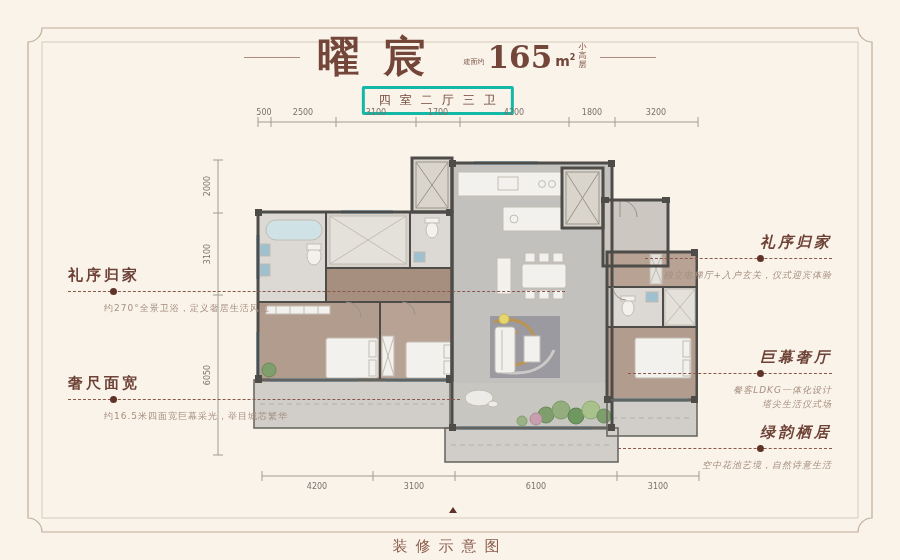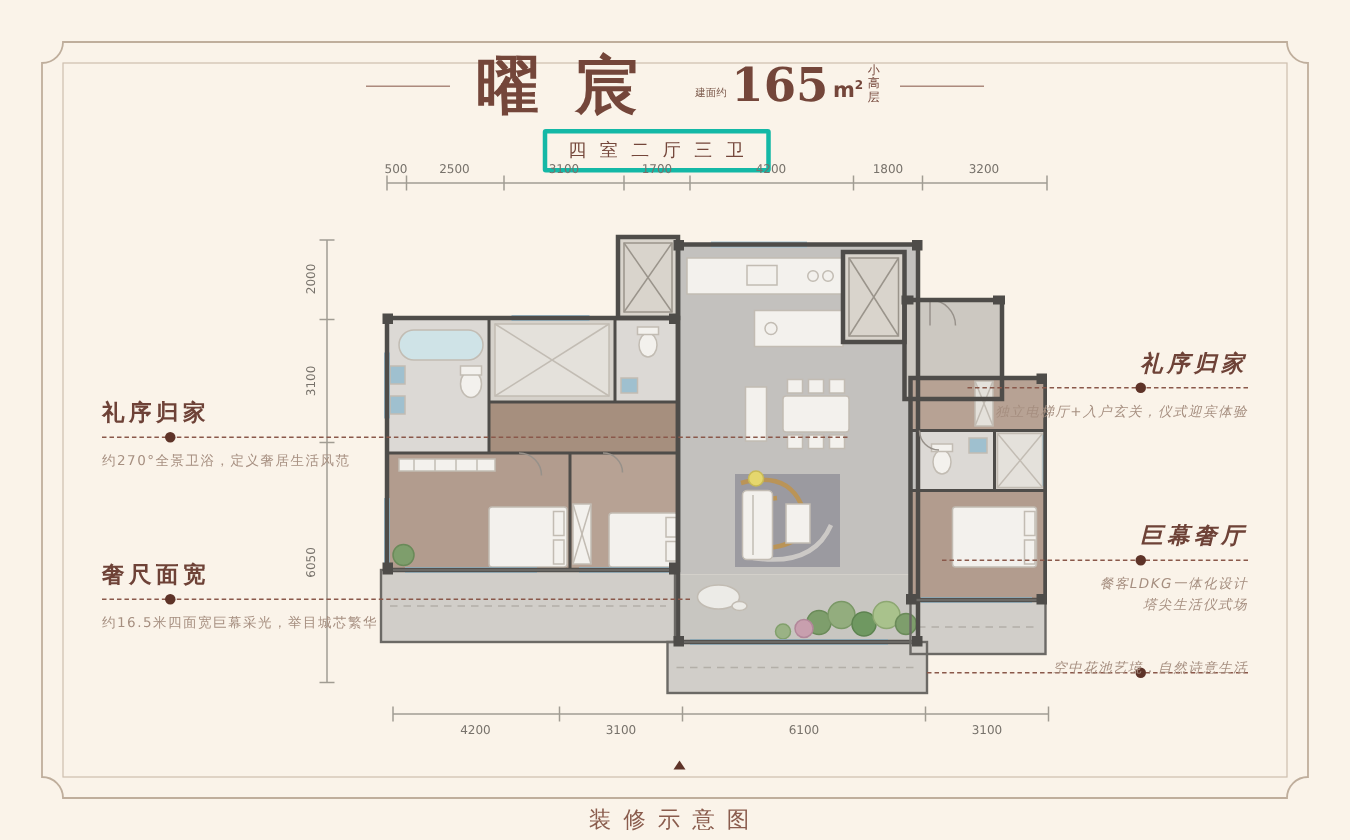--- a/index.html
+++ b/index.html
@@ -28,7 +28,7 @@
   
   .feat{position:absolute;}
   .feat-title{font-size:15px;letter-spacing:3px;color:#6e4237;font-weight:bold;font-family:"DejaVu Serif","Liberation Serif",serif;}
-  .feat-desc{font-size:9px;color:#a68f80;letter-spacing:1px;line-height:1.5;}
+  .feat-desc{font-size:9px;color:#a68f80;letter-spacing:1px;line-height:1.5;margin-left:36px;}
   .right-al{text-align:right;font-style:italic;}
   .dash-line{position:absolute;height:0;border-top:1px dashed #8a584a;}
   .dash-dot{position:absolute;width:7px;height:7px;border-radius:50%;background:#5e3328;top:-4px;}

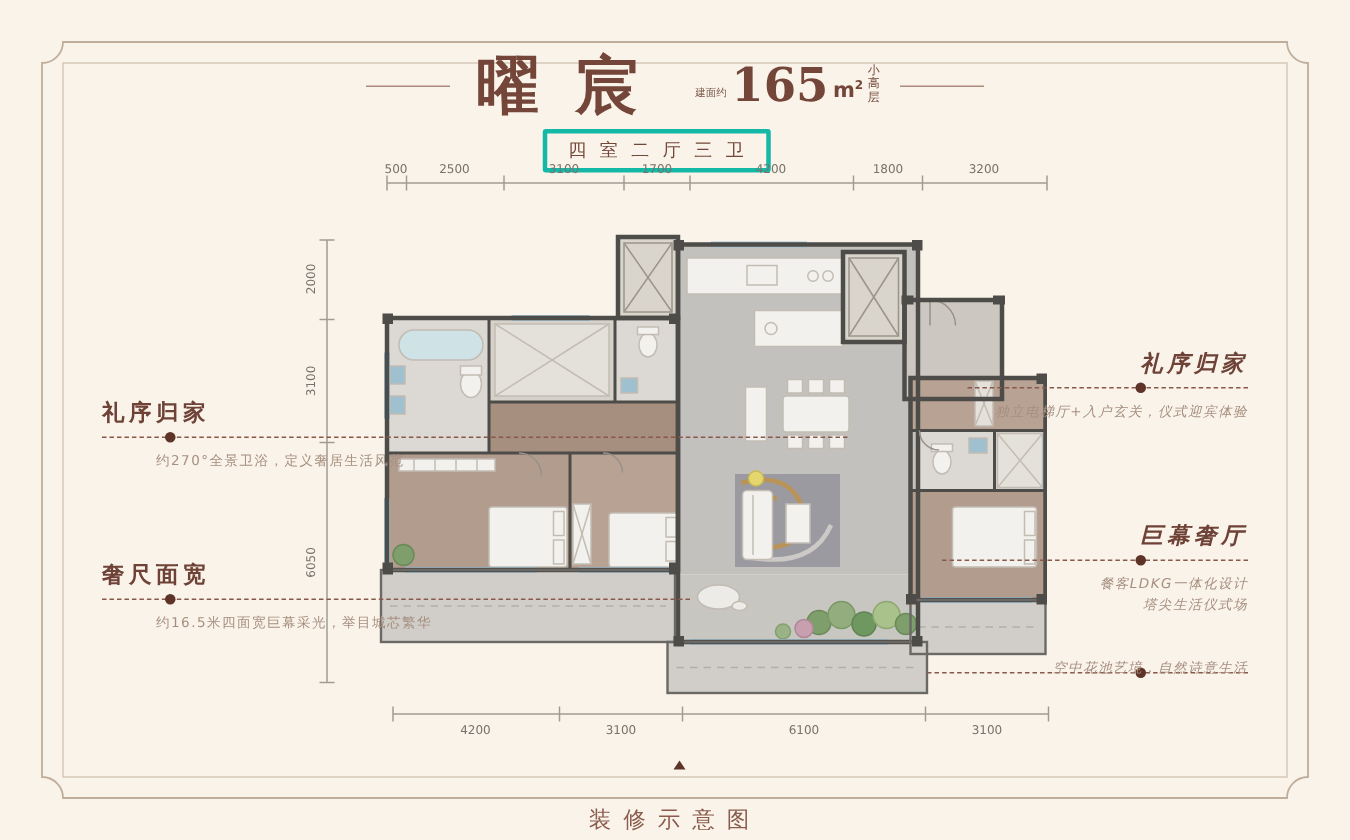--- a/index.html
+++ b/index.html
@@ -337,6 +337,7 @@
     <div class="feat-desc">塔尖生活仪式场</div>
   </div>
   <div class="feat right-al" style="right:68px;top:423px;">
+    <div class="feat-title">绿韵栖居</div>
     <div class="feat-desc" style="margin-top:17px;">空中花池艺境，自然诗意生活</div>
   </div>
 

